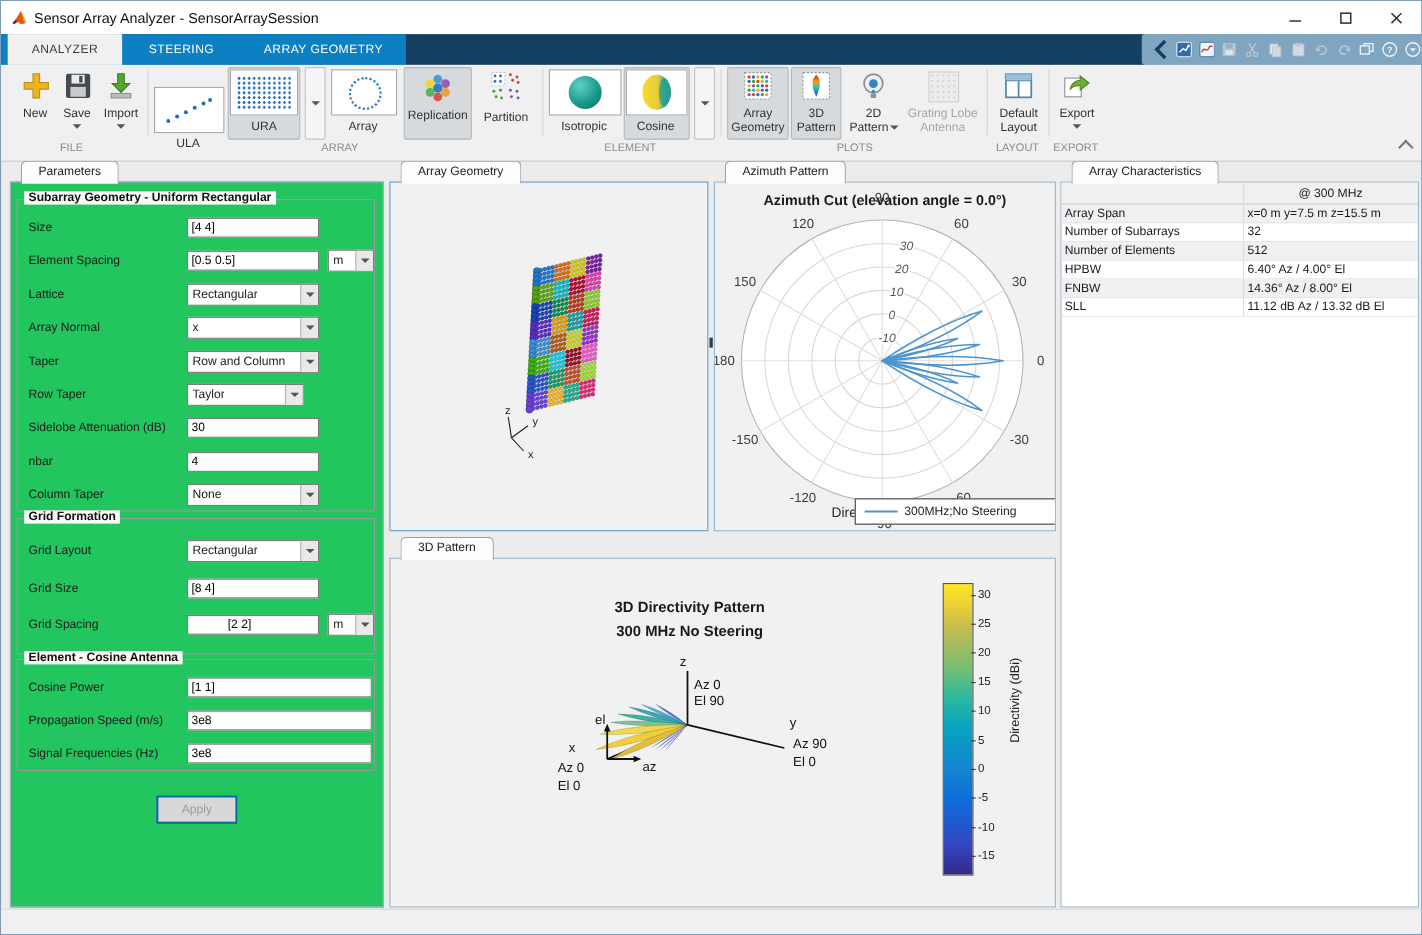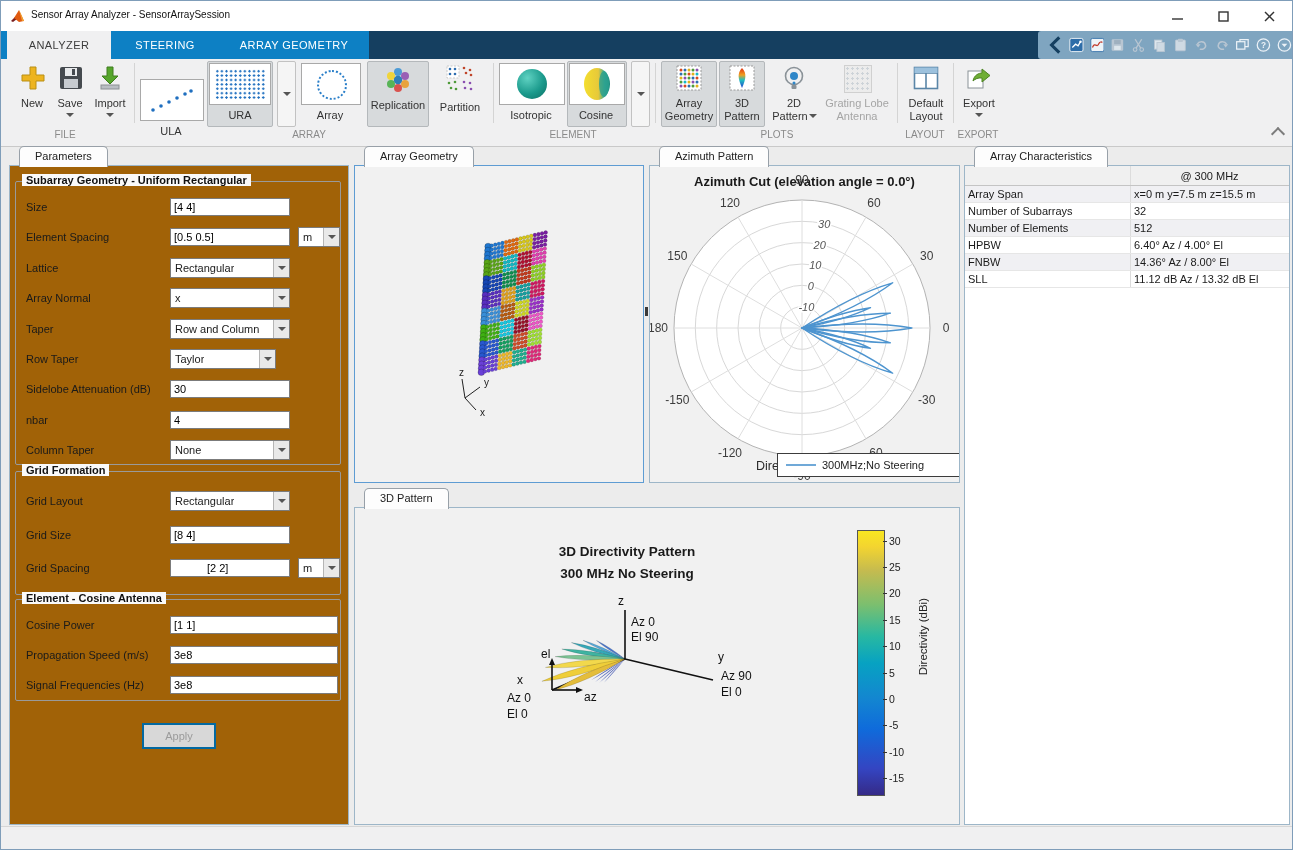--- a/index.html
+++ b/index.html
@@ -8,7 +8,7 @@
   .abs{position:absolute;}
   
   .titlebar{left:0;top:0;width:100%;height:30px;background:#ffffff;border-bottom:1px solid #e8e8e8;}
-  .title-text{left:30px;top:8px;font-size:10px;color:#111;}
+  .title-text{left:30px;top:8px;font-size:13px;color:#111;}
   .winbtns{right:0;top:0;height:30px;display:flex;}
   .winbtn{width:46px;height:30px;display:flex;align-items:center;justify-content:center;color:#333;}
   

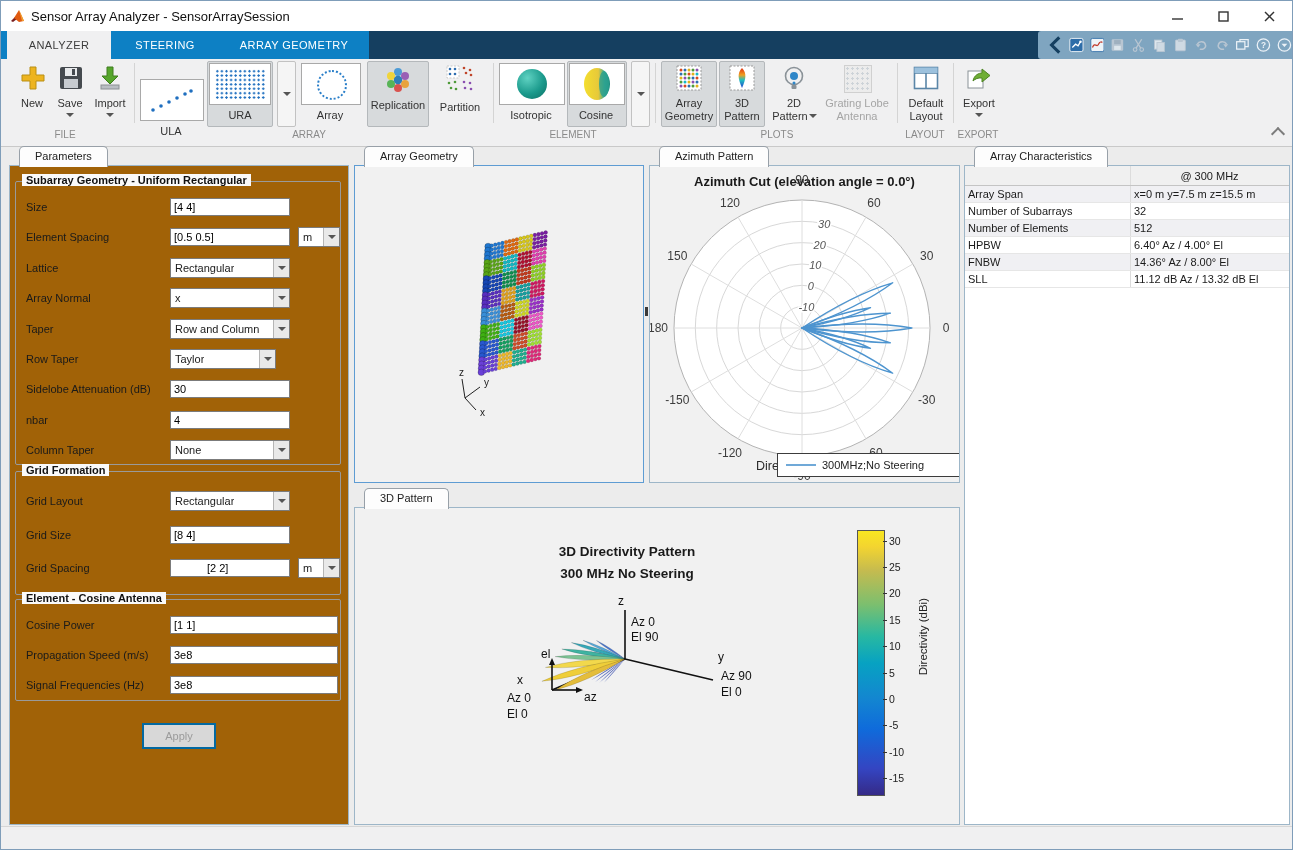--- a/index.html
+++ b/index.html
@@ -395,7 +395,7 @@
 
   <div class="panel" style="left:8px;top:145px;width:340px;height:679px">
     <div class="panel-tab">Parameters</div>
-    <div class="panel-body" style="background:#a16207">
+    <div class="panel-body" style="background:#22c55e">
         <div class="fieldset" style="top: 15px; height: 282px;">
           <div class="leg">Subarray Geometry - Uniform Rectangular</div>
           <div class="prow-label" style="top: 19px;">Size</div>

